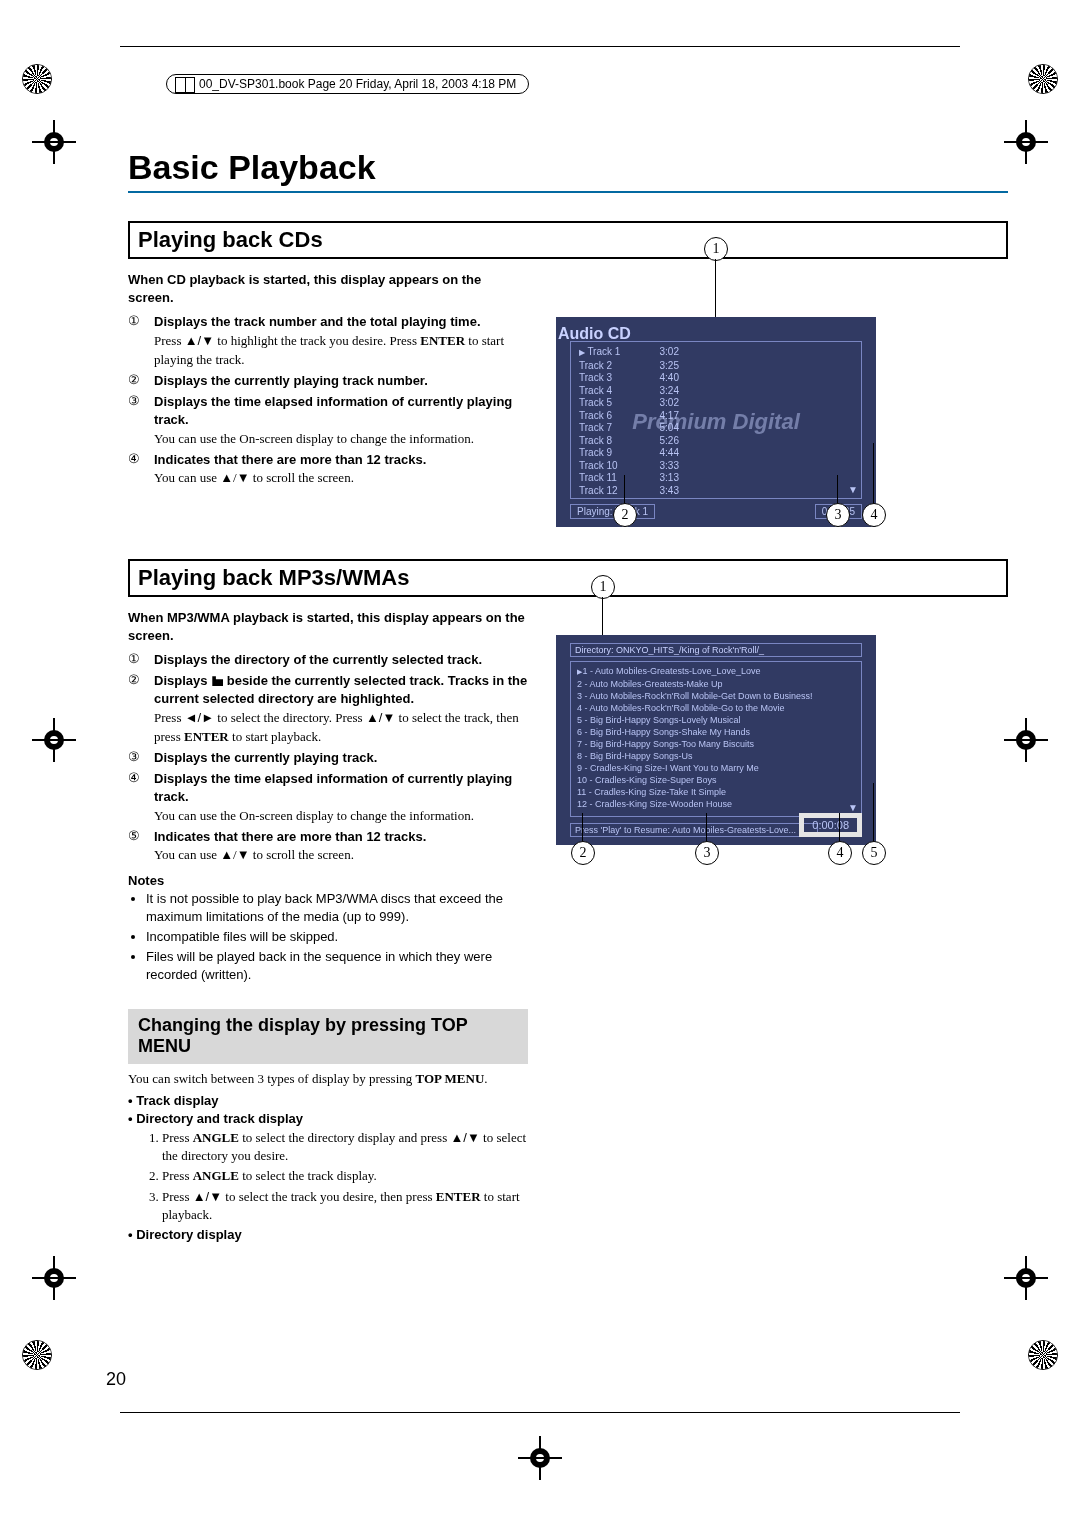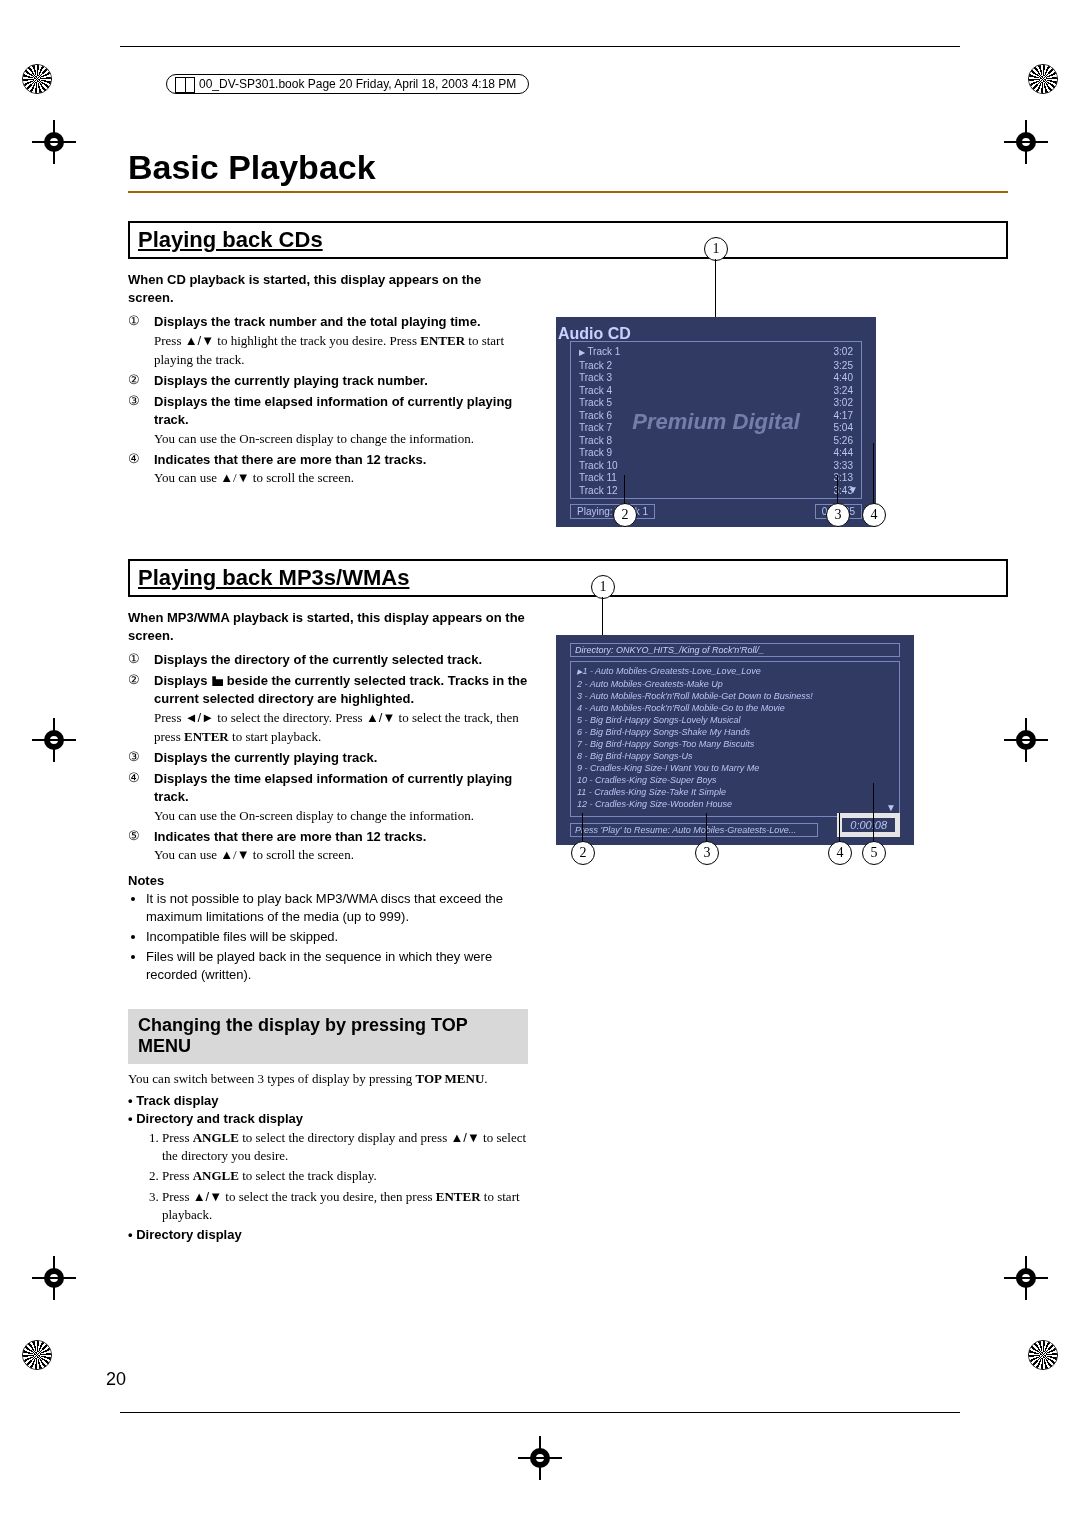--- a/index.html
+++ b/index.html
@@ -96,7 +96,7 @@
     font-weight: bold;
     font-size: 34px;
     margin: 0 0 6px 0;
-    border-bottom: 2px solid #a16207;
+    border-bottom: 2px solid #0369a1;
     padding-bottom: 4px;
   }
   h2.section-title {

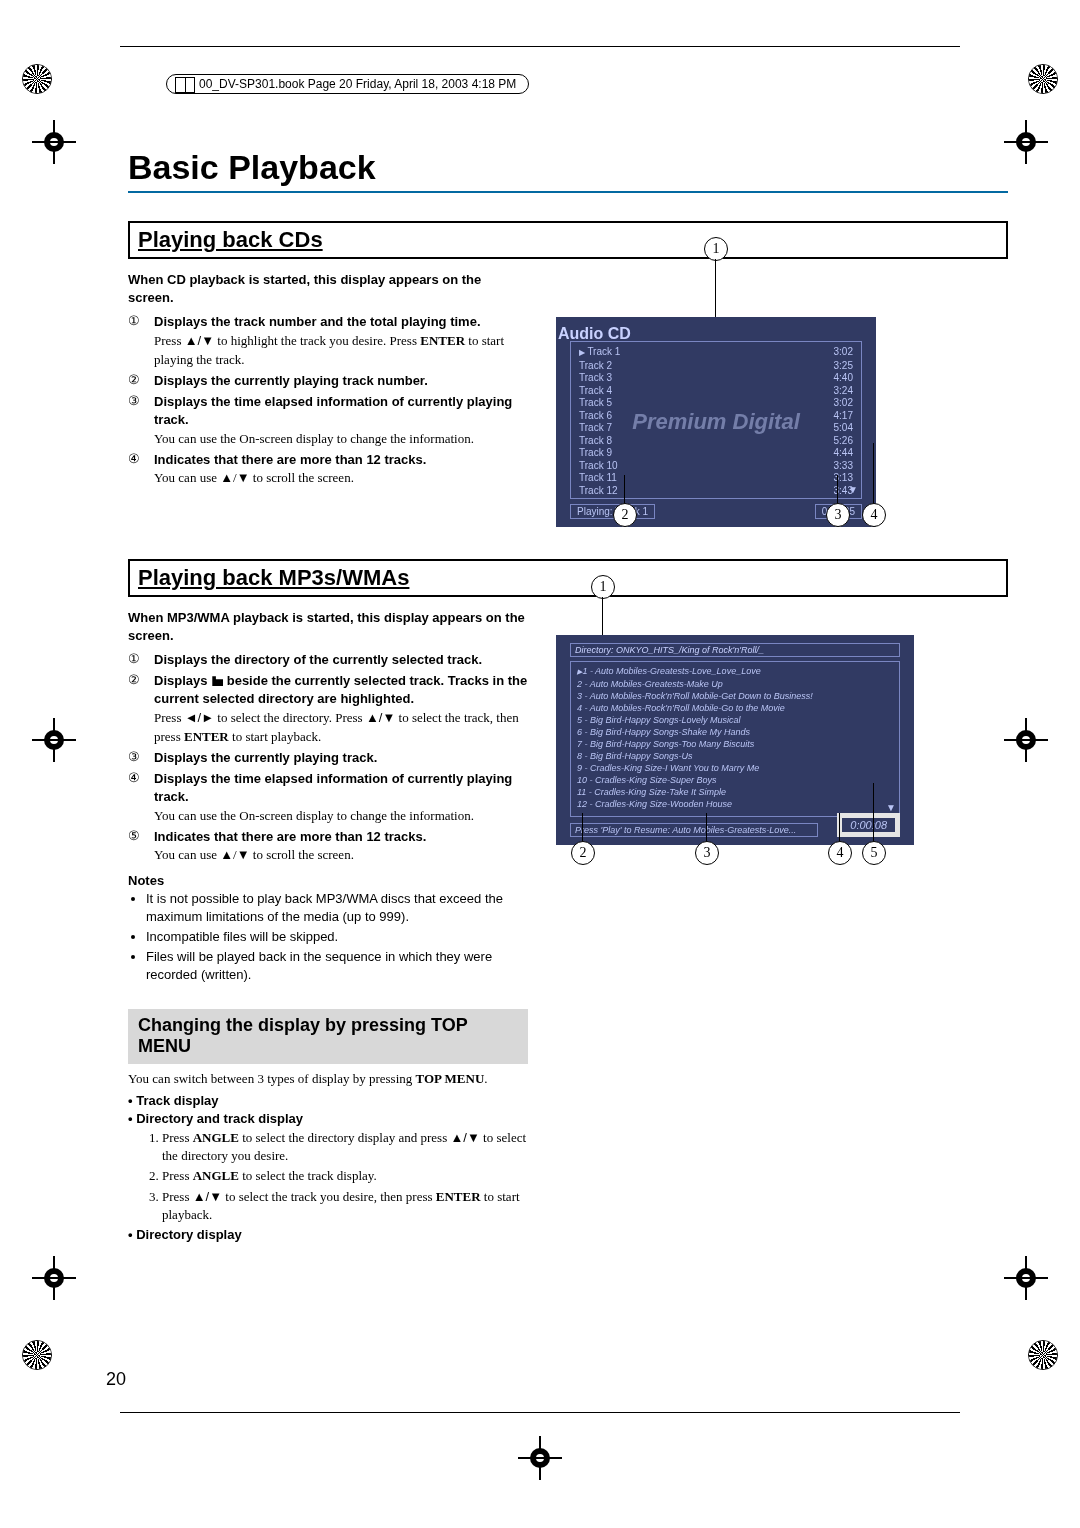--- a/index.html
+++ b/index.html
@@ -106,7 +106,6 @@
     margin: 28px 0 6px 0;
     border: 2px solid #000;
     padding: 4px 8px;
-    text-decoration: underline;
   }
   .two-col {
     display: flex;

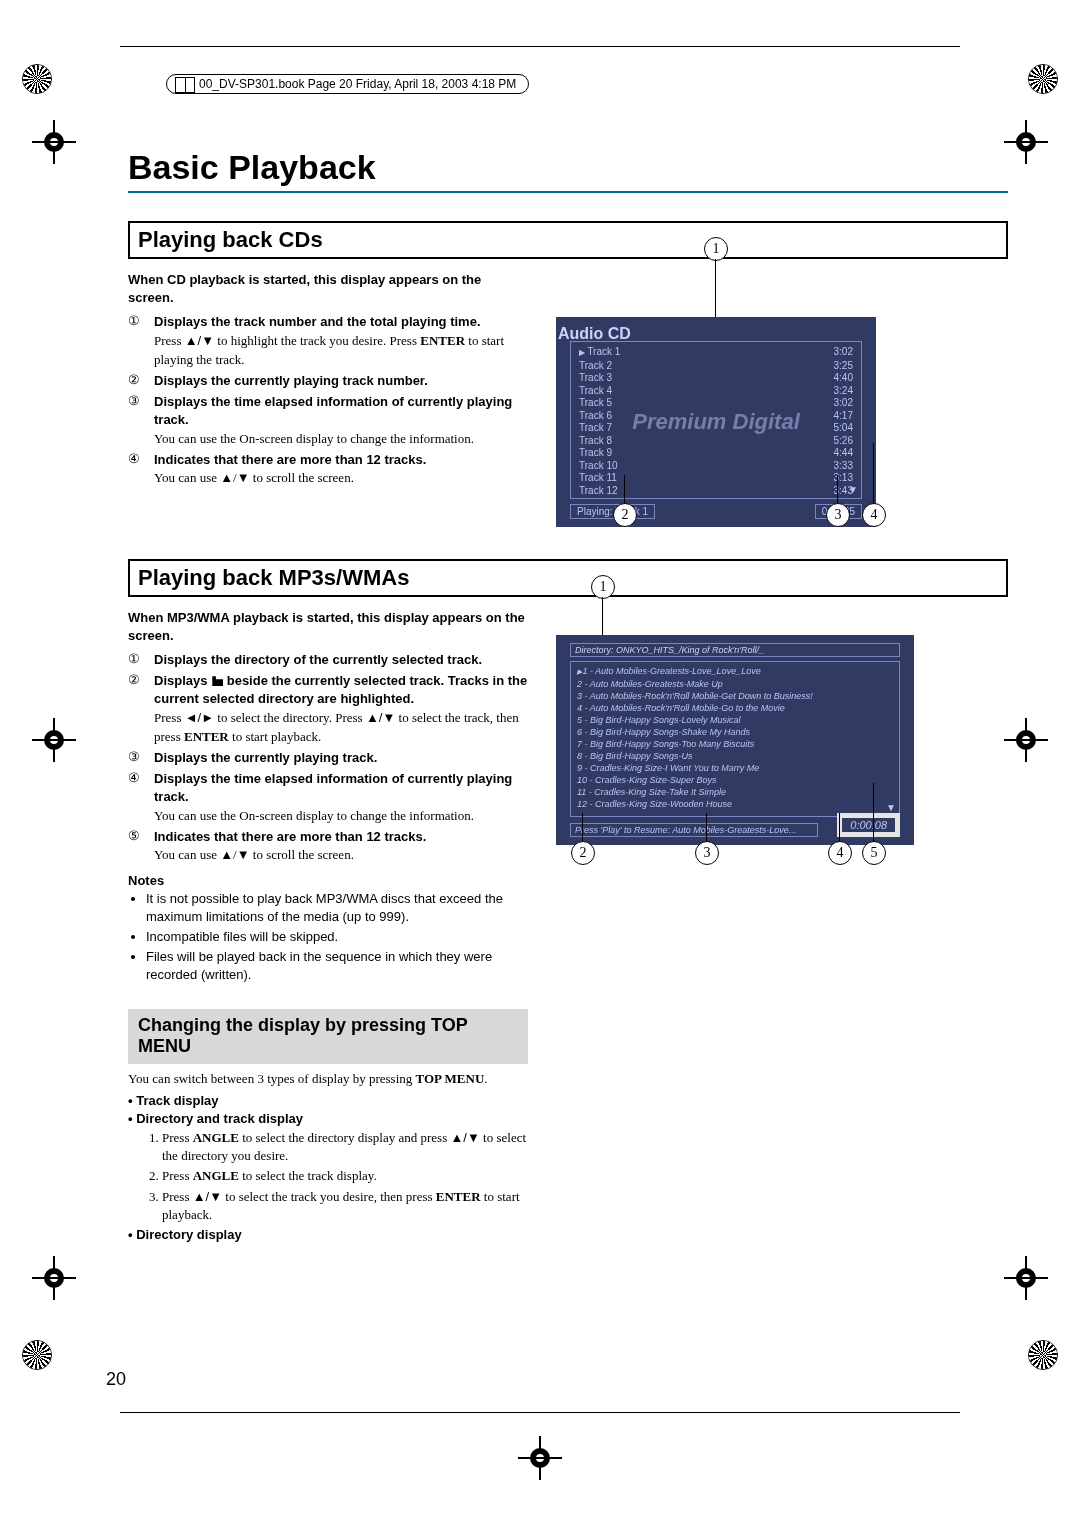--- a/index.html
+++ b/index.html
@@ -182,7 +182,7 @@
     padding: 4px 8px;
     overflow: hidden;
   }
-  .figure.cd .row { display:flex; justify-content: space-between; font-size:10px; line-height:12.5px; }
+  .figure.cd .row { display:flex; font-size:10px; line-height:12.5px; }
   .figure.cd .row .tn { width: 60px;}
   .figure.cd .row .tt { width: 40px; text-align:right;}
   .figure.cd .row.sel .tn:before { content:"\25B6  "; font-size:8px; }

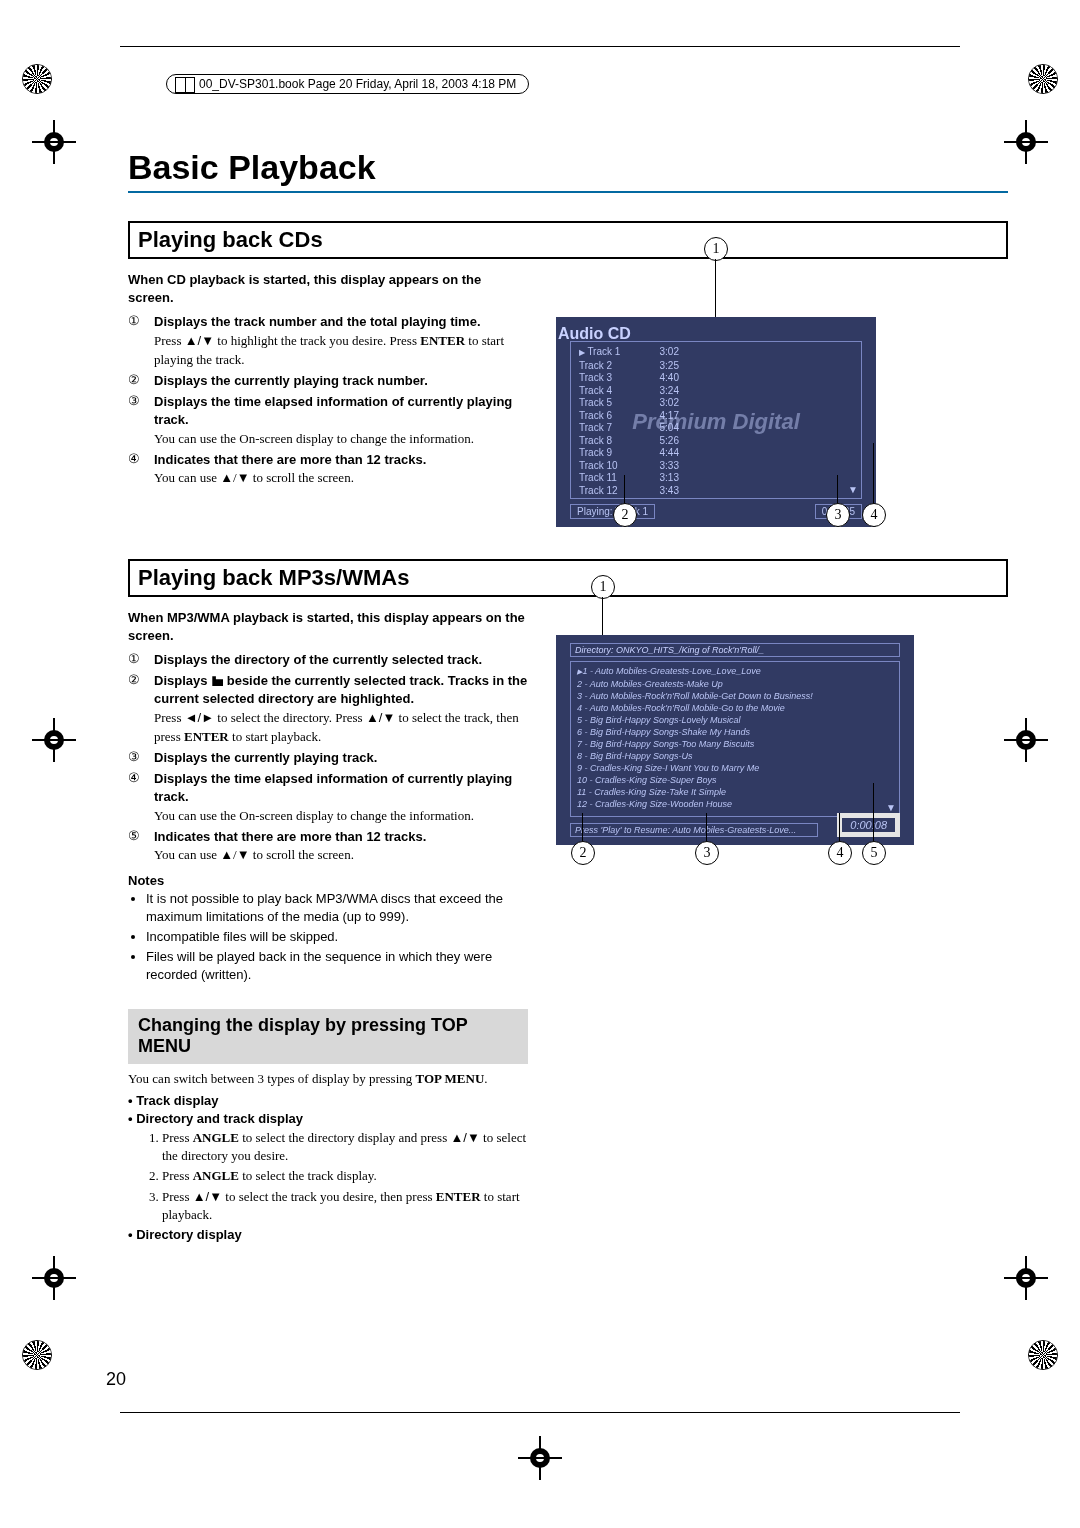--- a/index.html
+++ b/index.html
@@ -215,7 +215,7 @@
     background: #000;
   }
 
-  .figure.mp3 { width: 358px; height: 210px; margin-top: 32px; font-style: italic;}
+  .figure.mp3 { width: 320px; height: 210px; margin-top: 32px;}
   .figure.mp3 .dirbar {
     position:absolute; left:14px; right:14px; top:8px;
     border:1px solid #7a86c2; padding:1px 4px; font-size:9px; color:#c9d2ff;

